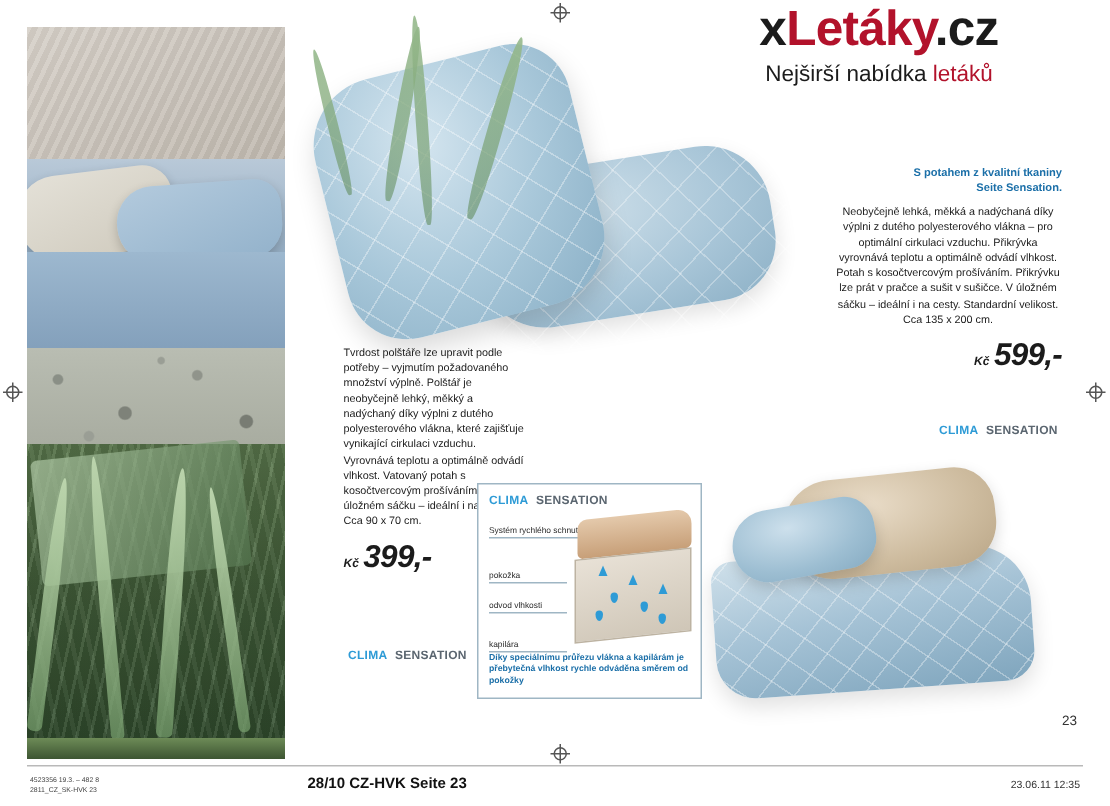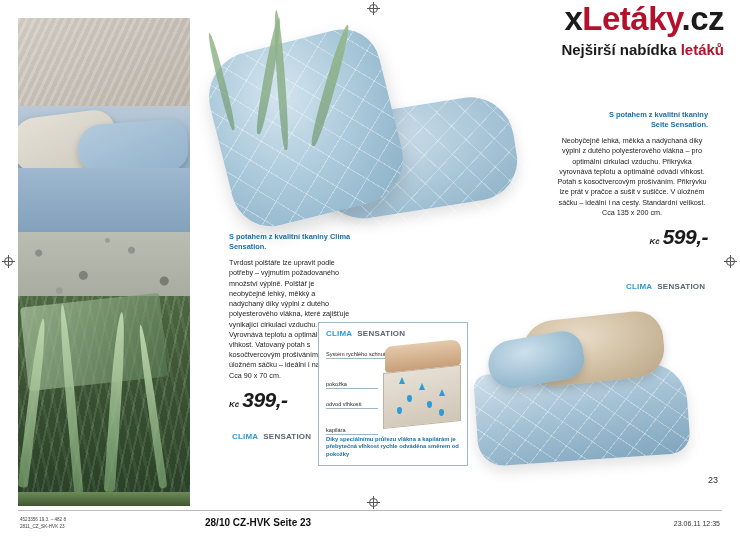--- a/index.html
+++ b/index.html
@@ -24,9 +24,9 @@
   
   .brand {
     position: absolute;
-    right: 16px;
+    right: 4px;
     top: 2px;
-    text-align: right;
+    text-align: center;
     width: 300px;
   }
   .brand-title {

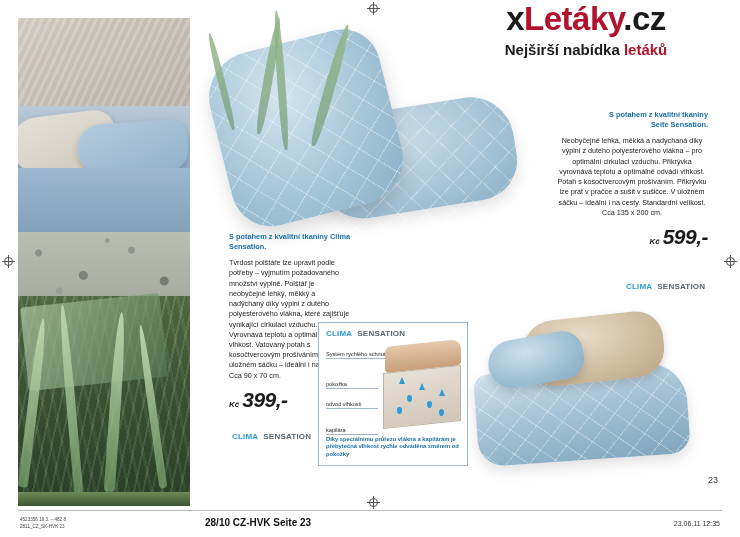--- a/index.html
+++ b/index.html
@@ -41,7 +41,7 @@
   .brand-sub {
     margin-top: 4px;
     font-size: 15px;
-    font-weight: bold;
+    font-weight: normal;
     color: #1b1b1b;
     white-space: nowrap;
   }

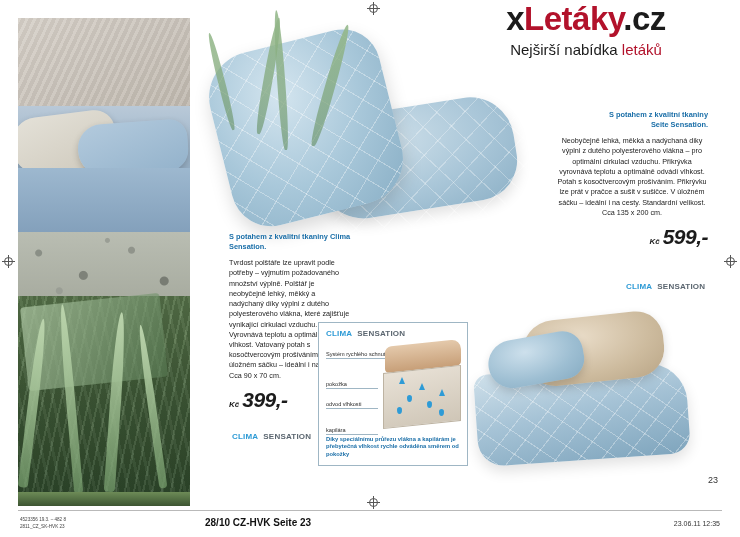--- a/index.html
+++ b/index.html
@@ -465,7 +465,6 @@
   </div>
 
   <div class="txt-polstar">
-    <div class="prod-sub">S potahem z kvalitní tkaniny Clima Sensation.</div>
     <p class="prod-body">Tvrdost polštáře lze upravit podle potřeby – vyjmutím požadovaného množství výplně. Polštář je neobyčejně lehký, měkký a nadýchaný díky výplni z dutého polyesterového vlákna, které zajišťuje vynikající cirkulaci vzduchu. Vyrovnává teplotu a optimálně odvádí vlhkost. Vatovaný potah s kosočtvercovým prošíváním. V úložném sáčku – ideální i na cesty. Cca 90 x 70 cm.</p>
     <div class="price-row">
       <span class="price-cur">Kč</span>

